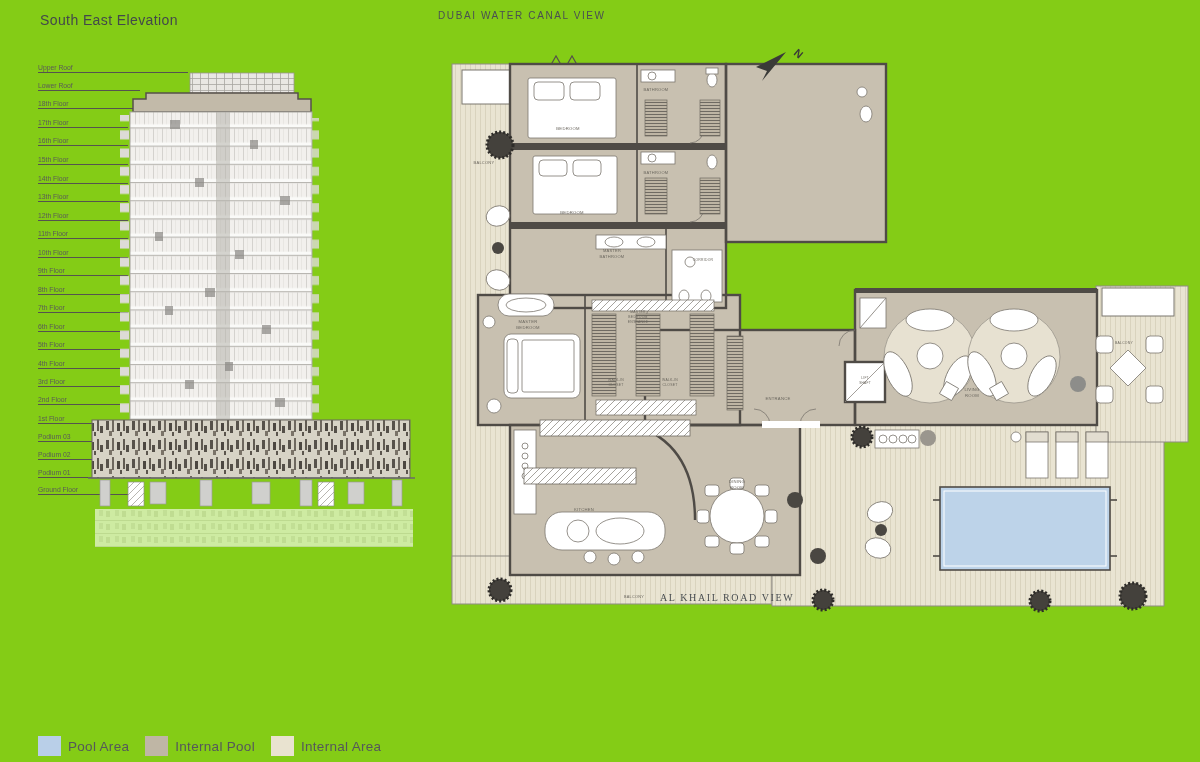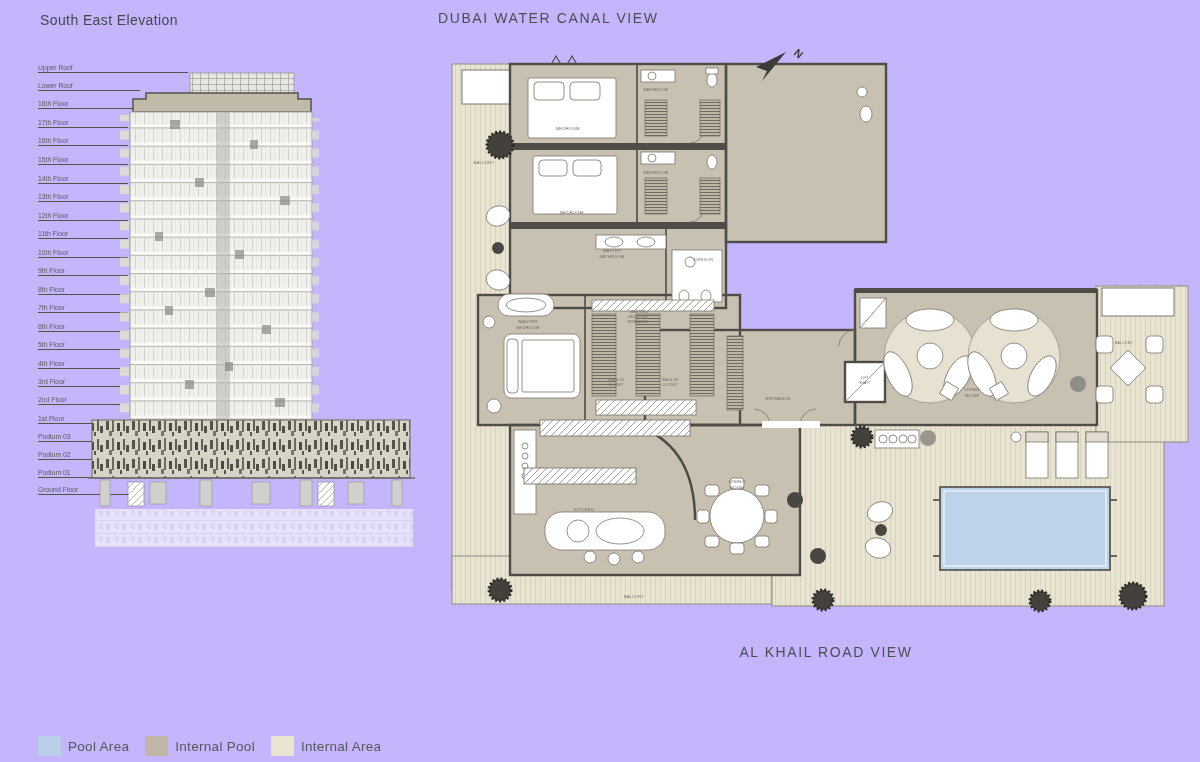--- a/index.html
+++ b/index.html
@@ -3,7 +3,7 @@
 <meta charset="utf-8">
 <style>
   html,body{margin:0;padding:0;background:#fff;}
-  #stage{position:relative;width:1200px;height:762px;background:#c4b5fd;overflow:hidden;
+  #stage{position:relative;width:1200px;height:762px;background:#84cc16;overflow:hidden;
          font-family:"Liberation Sans","DejaVu Sans",sans-serif;}
   .sec-title{position:absolute;color:#43484b;font-size:14px;letter-spacing:.4px;}
   .plan-title{position:absolute;color:#4a4f52;font-size:14px;letter-spacing:1.6px;}

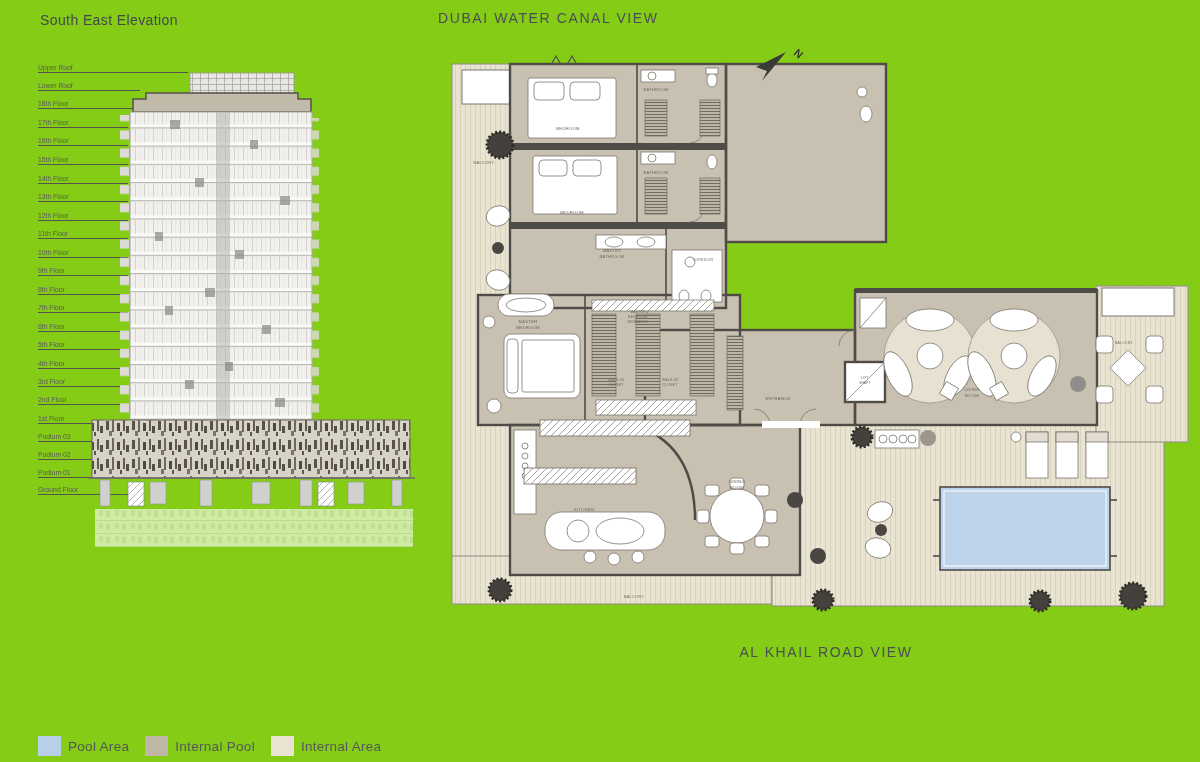--- a/index.html
+++ b/index.html
@@ -6,7 +6,7 @@
   #stage{position:relative;width:1200px;height:762px;background:#84cc16;overflow:hidden;
          font-family:"Liberation Sans","DejaVu Sans",sans-serif;}
   .sec-title{position:absolute;color:#43484b;font-size:14px;letter-spacing:.4px;}
-  .plan-title{position:absolute;color:#4a4f52;font-size:14px;letter-spacing:1.6px;}
+  .plan-title{position:absolute;color:#4a4f52;font-size:10px;letter-spacing:1.6px;}
   
   .fr{position:absolute;left:38px;height:11px;border-bottom:1px solid #55534f;
       font-size:6.8px;color:#5a5a58;line-height:13px;white-space:nowrap;}

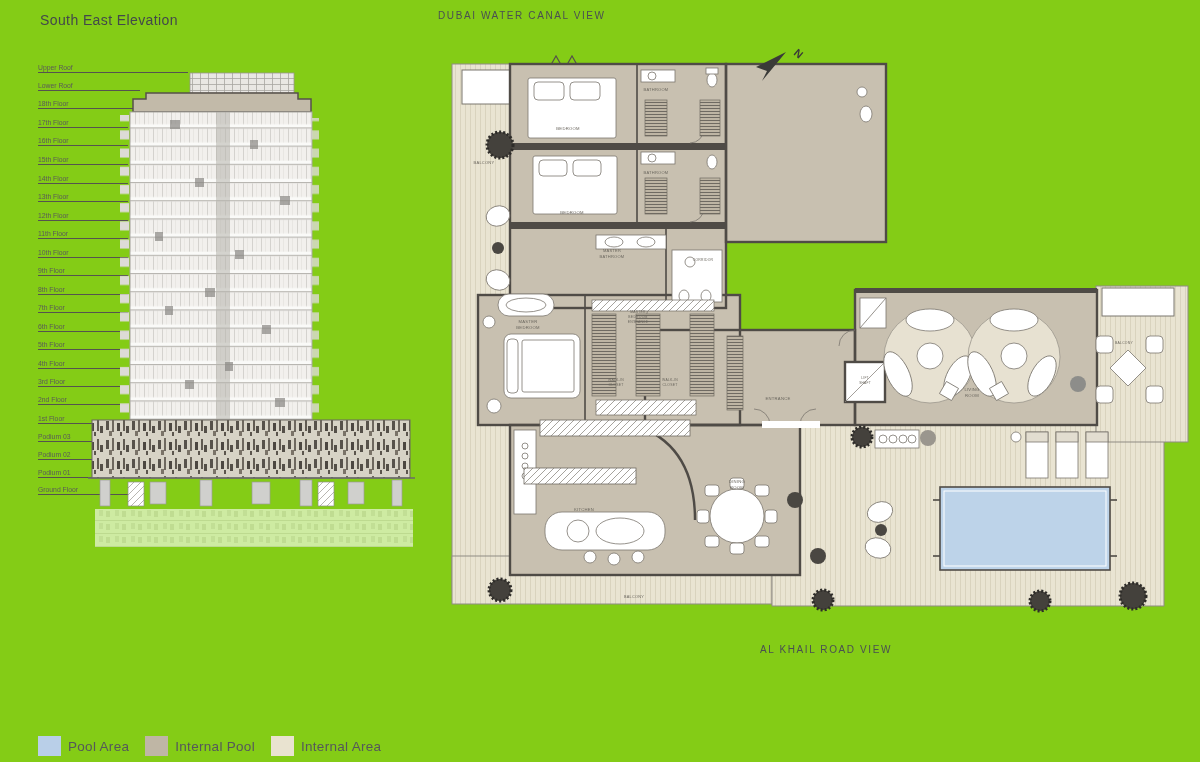--- a/index.html
+++ b/index.html
@@ -410,7 +410,7 @@
     <text class="pl" x="1124" y="344" font-size="3.4">BALCONY</text>
   </svg>
 
-  <div class="plan-title" style="left:660px;top:644px;width:332px;text-align:center;">AL KHAIL ROAD VIEW</div>
+  <div class="plan-title" style="left:660px;top:592px;width:332px;text-align:left;font-family:Liberation Serif, serif;">AL KHAIL ROAD VIEW</div>
 
   <div class="legend">
     <div class="leg-item">

